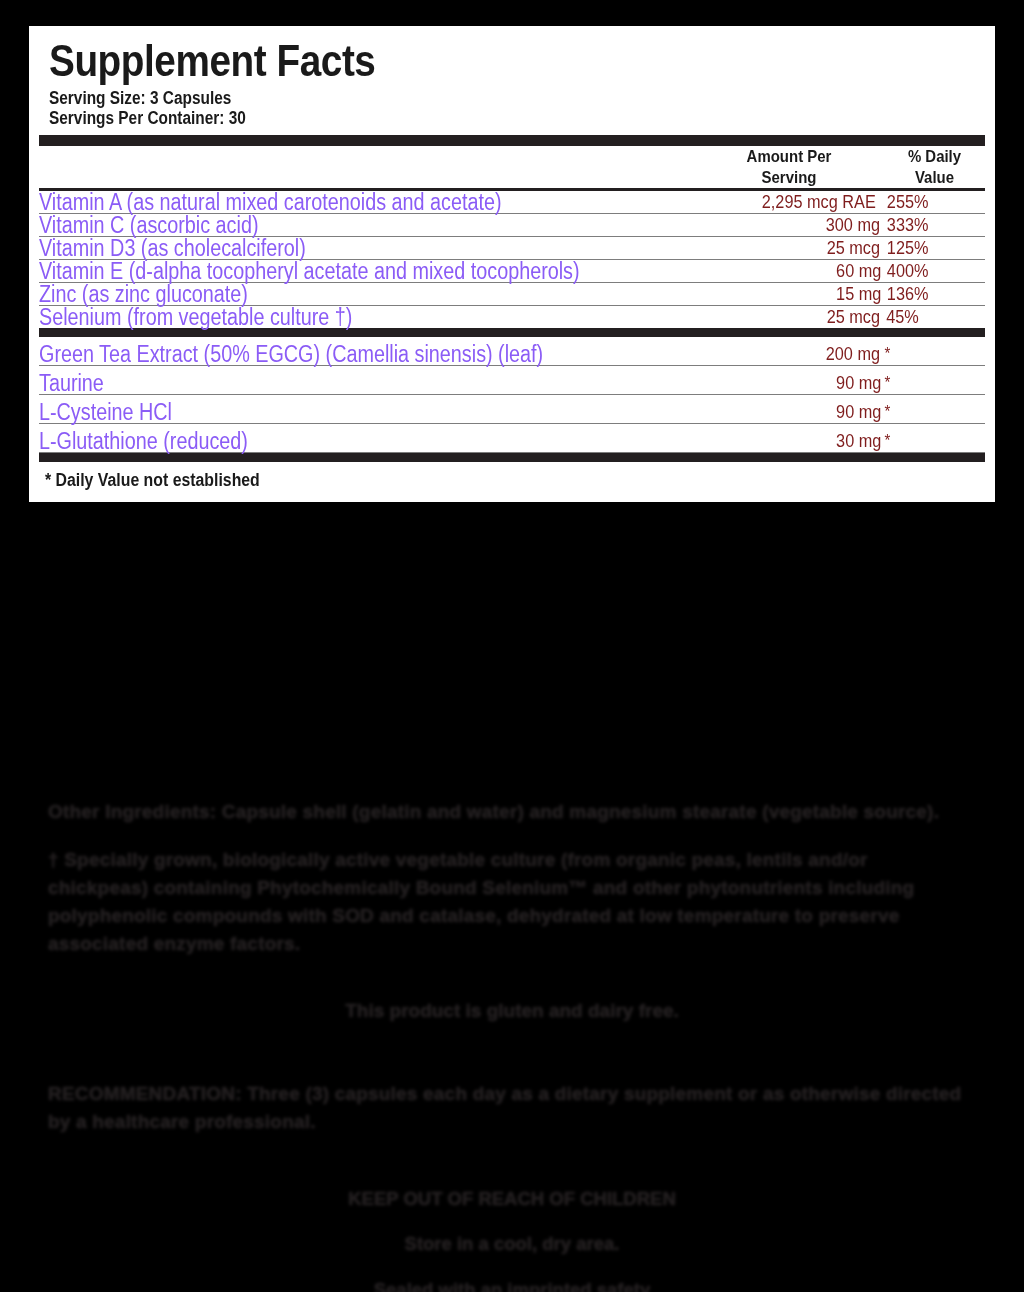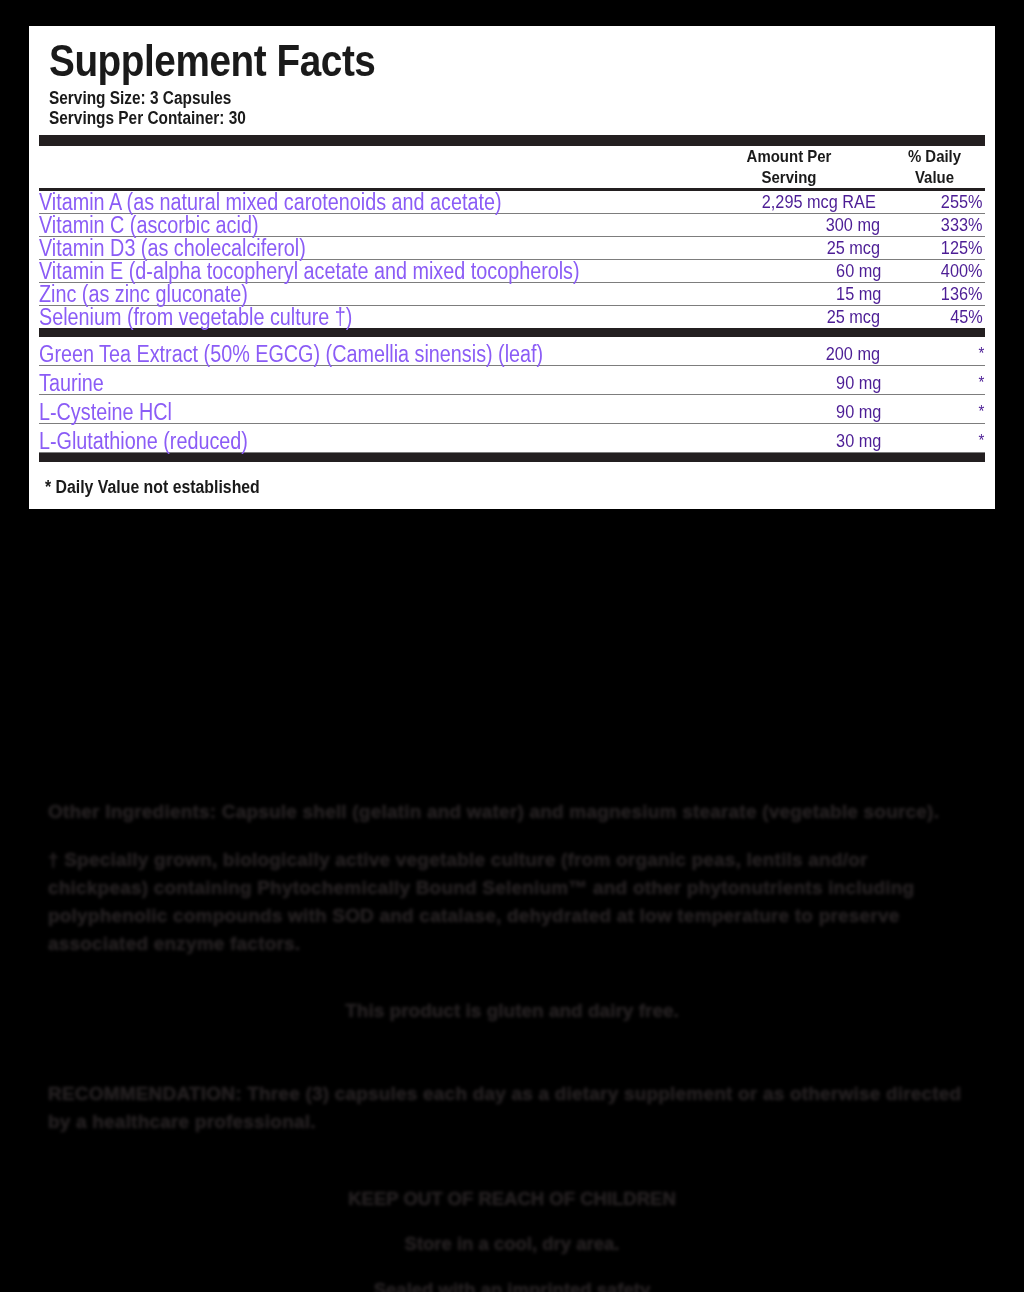--- a/index.html
+++ b/index.html
@@ -52,7 +52,7 @@
   }
   .nm span{display:inline-block;transform:scaleX(0.86);transform-origin:left center;}
   .amt{
-    font-size:18.5px;line-height:22px;color:#4c1d95;
+    font-size:18.5px;line-height:22px;color:#7f1d1d;
     text-align:right;padding:5px 18px 4px 0;white-space:nowrap;
   }
   .amt span{display:inline-block;transform:scaleX(0.88);}

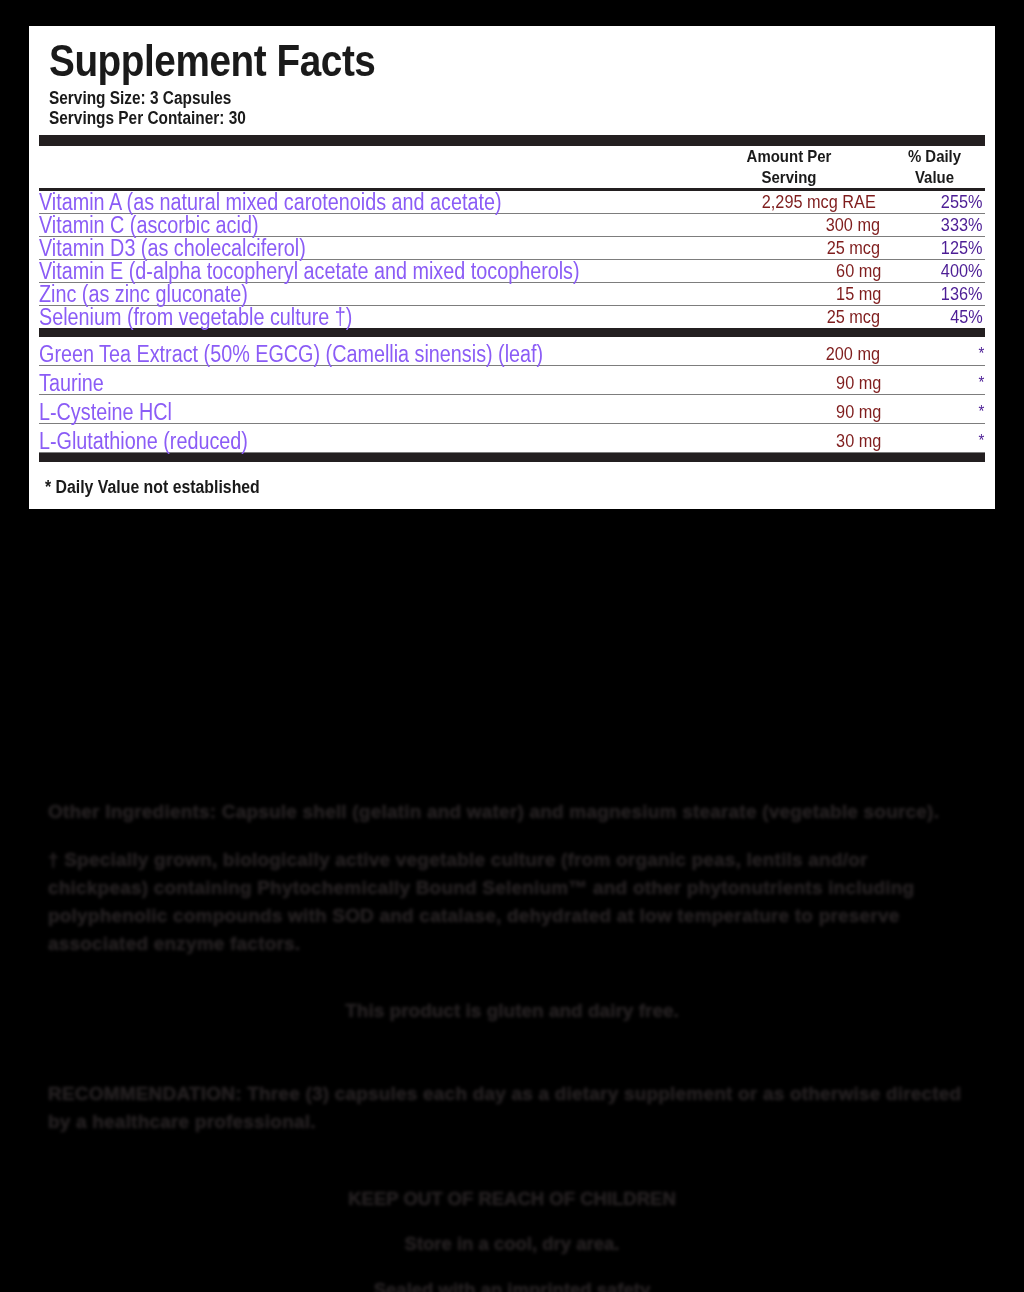--- a/index.html
+++ b/index.html
@@ -57,8 +57,8 @@
   }
   .amt span{display:inline-block;transform:scaleX(0.88);}
   .dv{
-    font-size:18.5px;line-height:22px;color:#4c1d95;
-    text-align:right;padding:5px 10px 4px 0;white-space:nowrap;
+    font-size:18.5px;line-height:22px;color:#7f1d1d;
+    text-align:left;padding:5px 10px 4px 0;white-space:nowrap;
   }
   .dv span{display:inline-block;transform:scaleX(0.88);}
   .dv.star{font-size:17px;padding-top:6px;}

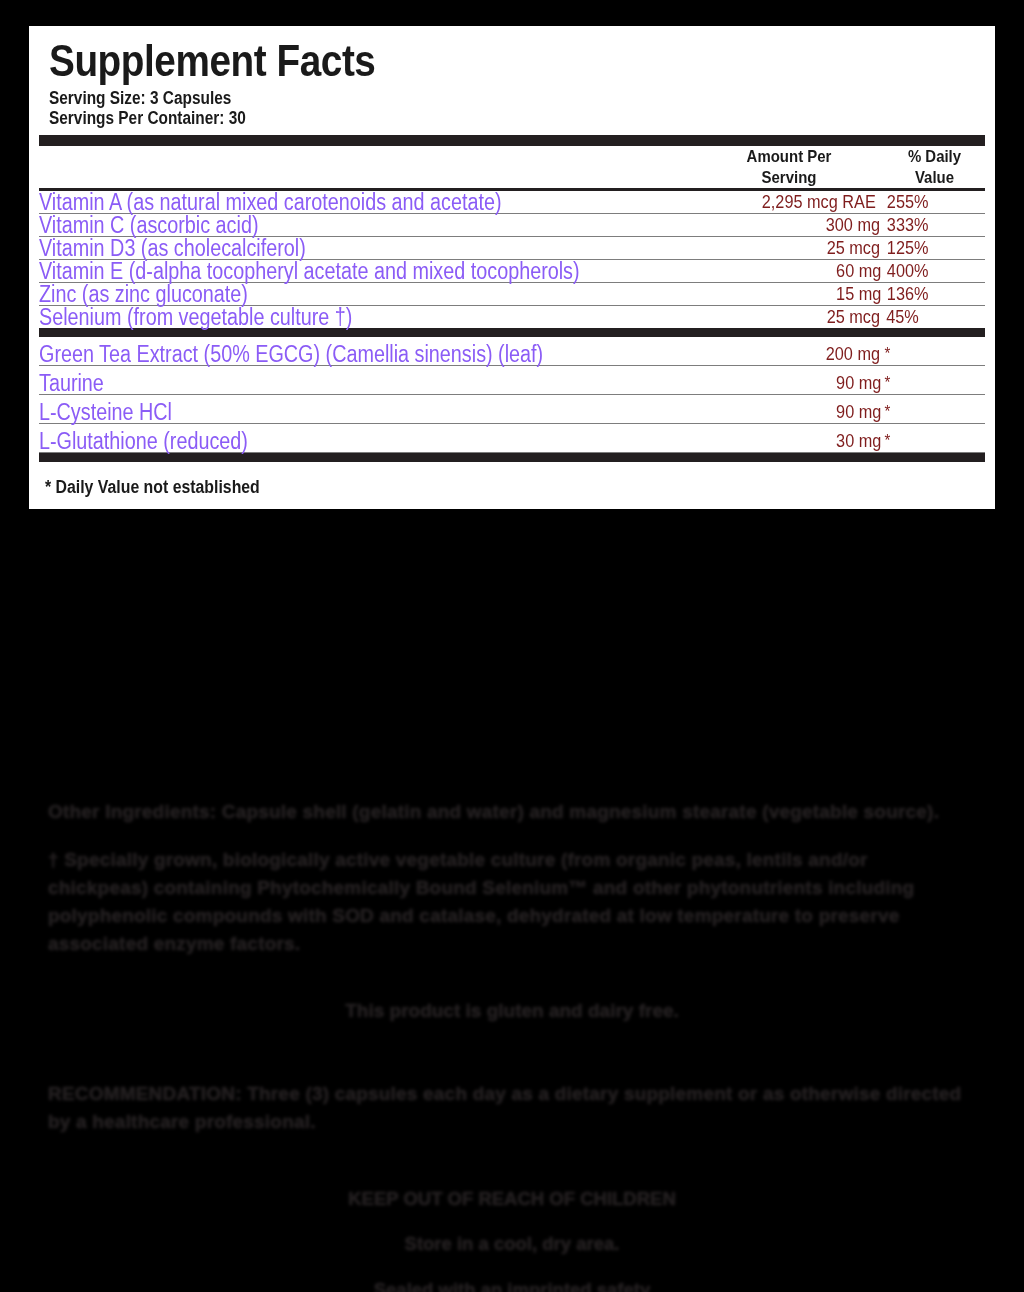--- a/index.html
+++ b/index.html
@@ -67,7 +67,7 @@
   .sec-break{height:9px;background:#231f20;}
   .footnote{
     font-size:18px;line-height:22px;font-weight:bold;color:#1a1a1a;
-    padding:14px 0 3px 6px;
+    padding:7px 0 3px 6px;
   }
   .footnote span{display:inline-block;transform:scaleX(0.88);transform-origin:left center;}
 

